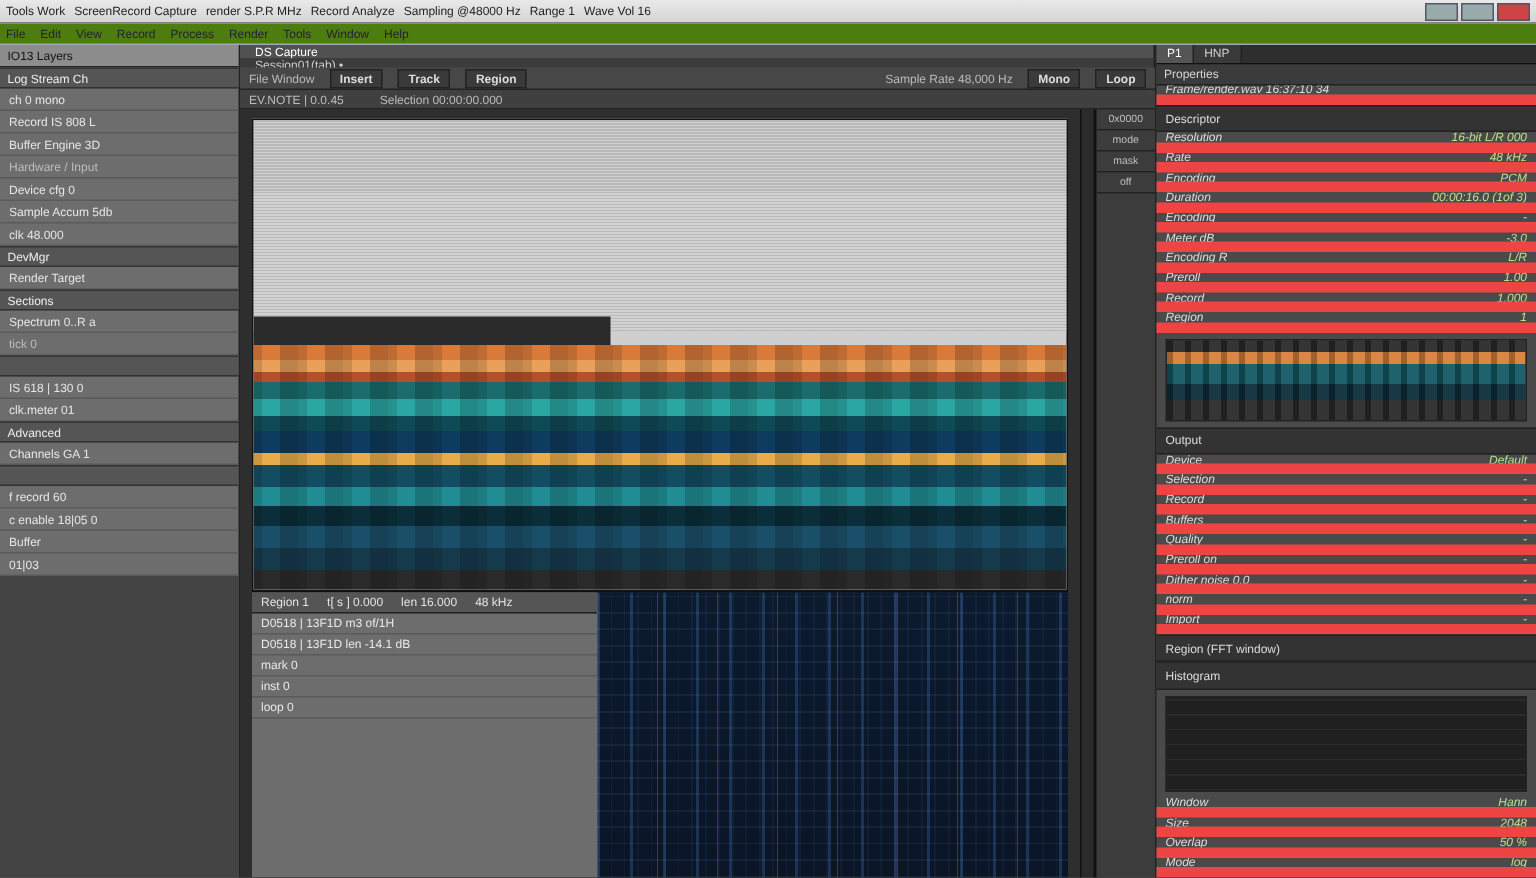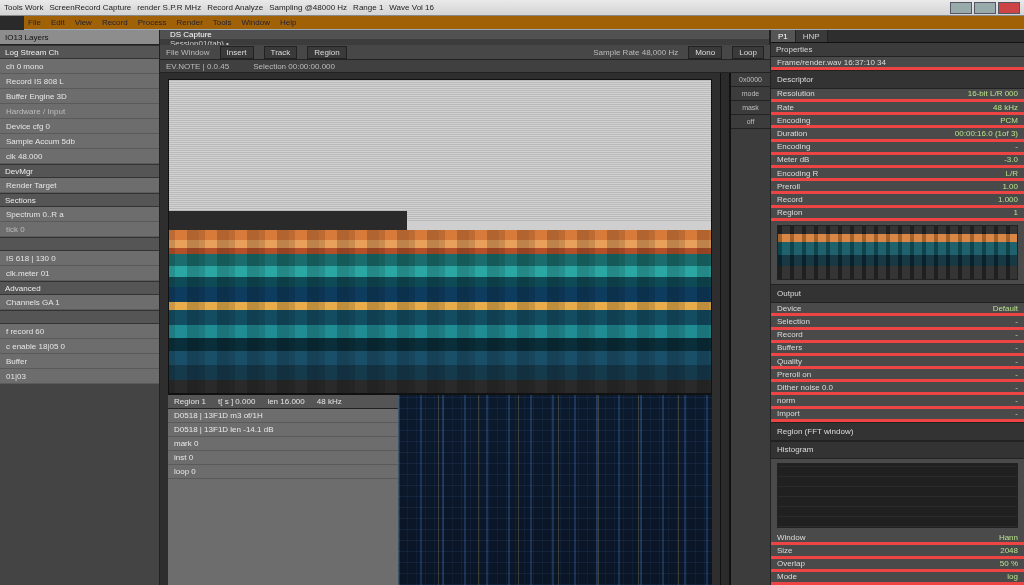--- a/index.html
+++ b/index.html
@@ -8,7 +8,7 @@
 
   
   .titlebar { height: 16px; background: linear-gradient(#e9e9e9,#d4d4d4); color:#222; display:flex; align-items:center; padding:0 4px; gap:6px; border-bottom:1px solid #888; font-size:8px; white-space:nowrap; overflow:hidden; }
-  .menubar { height: 14px; background:#a16207; color:#223; display:flex; align-items:center; padding:0 4px; gap:10px; border-bottom:1px solid #9ab; font-size:8px; white-space:nowrap; overflow:hidden;margin-left:24px; }
+  .menubar { height: 14px; background:#4d7c0f; color:#223; display:flex; align-items:center; padding:0 4px; gap:10px; border-bottom:1px solid #9ab; font-size:8px; white-space:nowrap; overflow:hidden; }
   .menubar span, .titlebar span { flex: 0 0 auto; }
   .sysbtns { margin-left:auto; display:flex; gap:2px; }
   .sysbtn { width:22px; height:12px; background:#9aa; border:1px solid #556; }

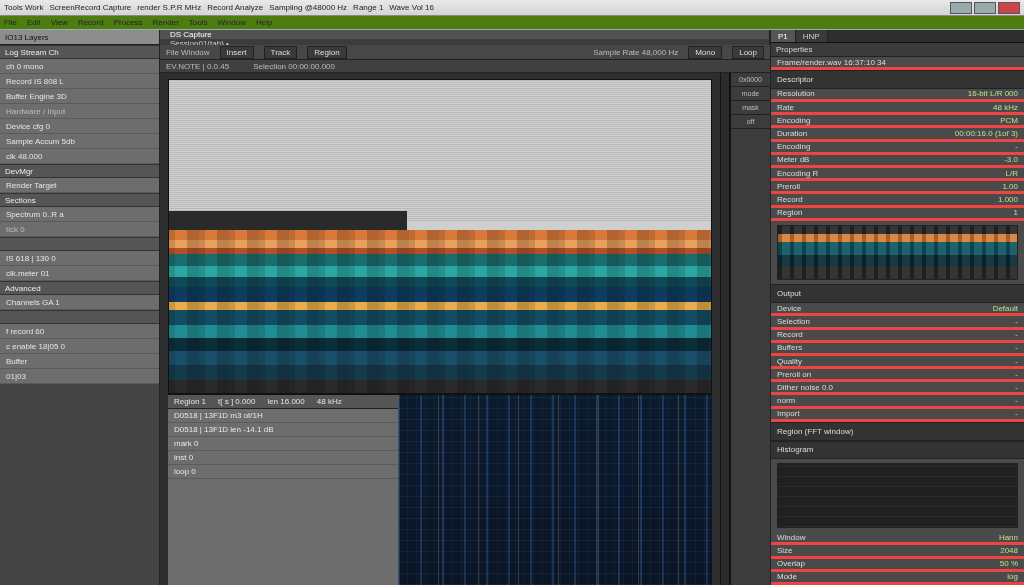--- a/index.html
+++ b/index.html
@@ -33,7 +33,7 @@
   .tab { padding:0 10px; display:flex; align-items:center; background:#3c3c3c; color:#cfcfcf; border-right:1px solid #222; font-size:8px; }
   .tab.active { background:#515151; color:#fff; }
   .toolbar { height:15px; background:#474747; display:flex; align-items:center; gap:10px; padding:0 6px; border-bottom:1px solid #222; }
-  .toolbar .btn, .btn { padding:1px 6px; background:#3a3a3a; border:1px solid #222; color:#ddd; font-size:8px; display:inline-flex; align-items:center; }
+  .toolbar .btn, .btn { padding:1px 6px; background:#3a3a3a; border:1px solid #222; color:#ddd; font-size:8px; display:inline-flex; align-items:center;font-weight:bold; }
   .toolbar .txt { color:#bbb; font-size:8px; }
   .substrip { height:13px; background:#404040; display:flex; align-items:center; gap:24px; padding:0 6px; border-bottom:1px solid #222; font-size:8px; color:#bcbcbc; white-space:nowrap; overflow:hidden; }
 

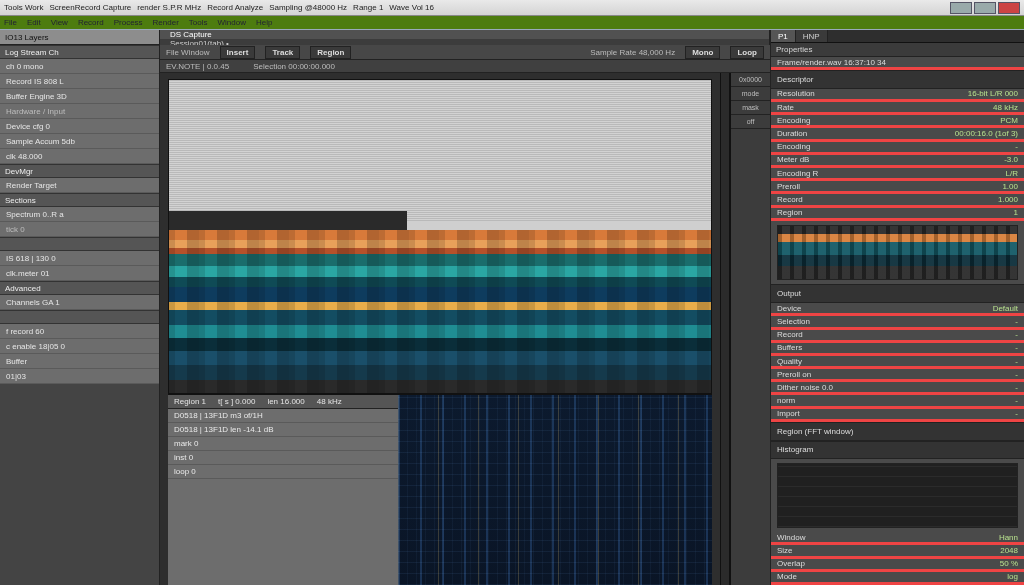--- a/index.html
+++ b/index.html
@@ -89,7 +89,7 @@
   .rtabs { height:14px; background:#2e2e2e; display:flex; border-bottom:1px solid #111; }
   .rtab { flex:0 0 auto; padding:0 7px; display:flex; align-items:center; color:#cfcfcf; background:#3a3a3a; border-right:1px solid #222; font-size:8px;text-align:right; }
   .rtab.active { background:#555; color:#fff; }
-  .propline { height:14px; display:flex; align-items:center; padding:0 6px; color:#dcdcdc; font-size:8px; border-bottom:3px solid #ef4444; white-space:nowrap; overflow:hidden; gap:6px; }
+  .propline { height:14px; display:flex; align-items:center; padding:0 6px; color:#dcdcdc; font-size:8px; border-bottom:7px solid #ef4444; white-space:nowrap; overflow:hidden; gap:6px;font-style:italic; }
   .propline .v { color:#b7e08d; margin-left:auto; }
   .thumb { height:60px; margin:4px 6px; border:1px solid #222;
     background:

